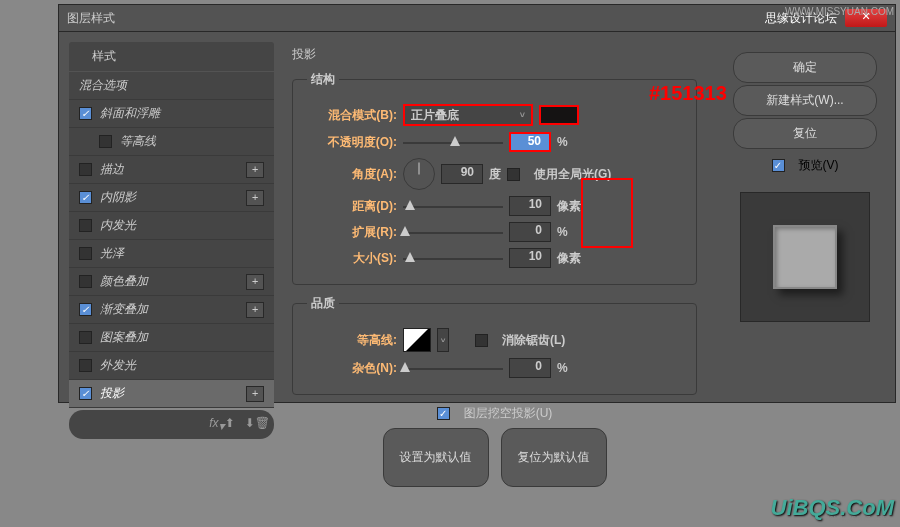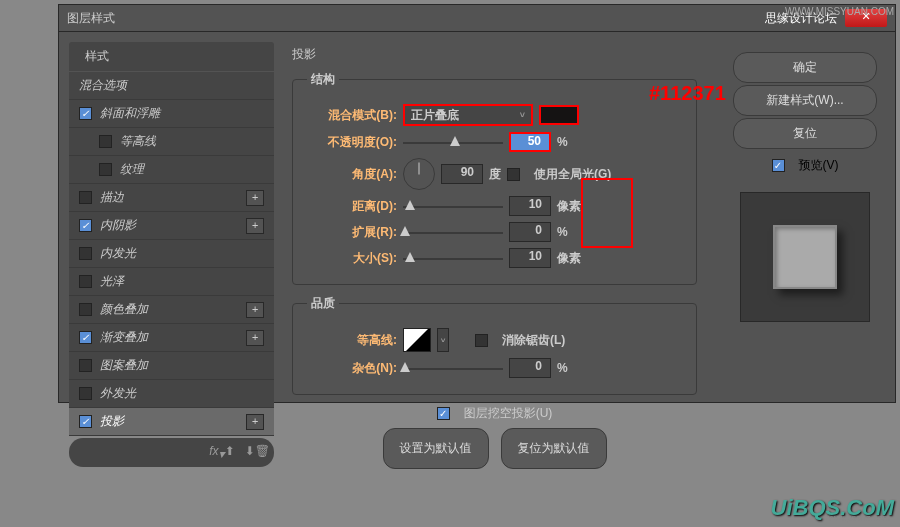--- a/index.html
+++ b/index.html
@@ -9,7 +9,7 @@
     .close-btn { width: 42px; height: 18px; background: linear-gradient(#e04343, #c21818); color: #fff; text-align: center; border-radius: 2px; line-height: 14px; cursor: pointer; font-size: 11px; }
     .content { display: flex; height: calc(100% - 26px); }
     .sidebar { width: 225px; padding: 10px; display: flex; flex-direction: column; }
-    .sidebar-header { color: #ccc; padding: 6px 16px; background: #454545; margin-bottom: 1px; border-radius: 3px 3px 0 0; }
+    .sidebar-header { color: #ccc; padding: 6px 23px; background: #454545; margin-bottom: 1px; border-radius: 3px 3px 0 0; }
     .style-list { flex: 1; background: #454545; border-radius: 0 0 3px 3px; }
     .style-item { display: flex; align-items: center; padding: 5px 10px; color: #ccc; border-bottom: 1px solid #3a3a3a; font-style: italic; }
     .style-item.selected { background: #6a6a6a; color: #fff; }

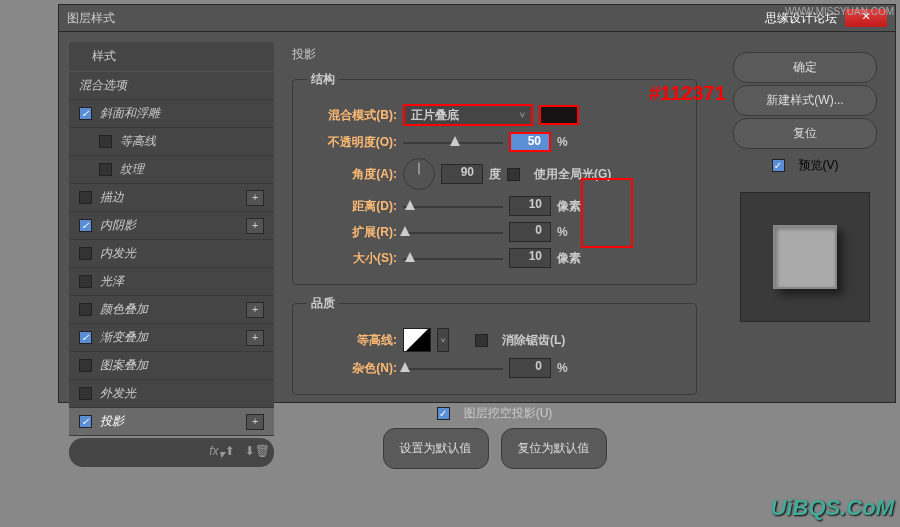--- a/index.html
+++ b/index.html
@@ -230,7 +230,7 @@
 </div>
 
 <div class="red-overlay" style="top:178px;left:581px;width:52px;height:70px"></div>
-<div class="annotation" style="top:82px;left:649px">#112371</div>
+<div class="annotation" style="top:82px;left:649px">#151313</div>
 <div class="watermark1">WWW.MISSYUAN.COM</div>
 <div class="watermark2">UiBQS.CoM</div>
 <div class="watermark3">www.psahz.com</div>

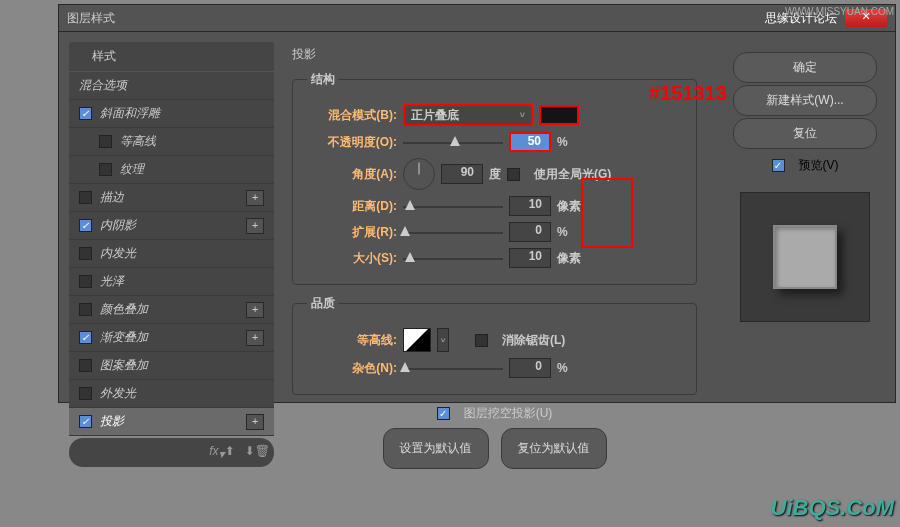--- a/index.html
+++ b/index.html
@@ -74,10 +74,6 @@
             <span class="chk"></span>
             <span>等高线</span>
           </div>
-        <div class="style-item sub">
-            <span class="chk"></span>
-            <span>纹理</span>
-          </div>
         <div class="style-item">
             <span class="chk"></span>
             <span>描边</span>

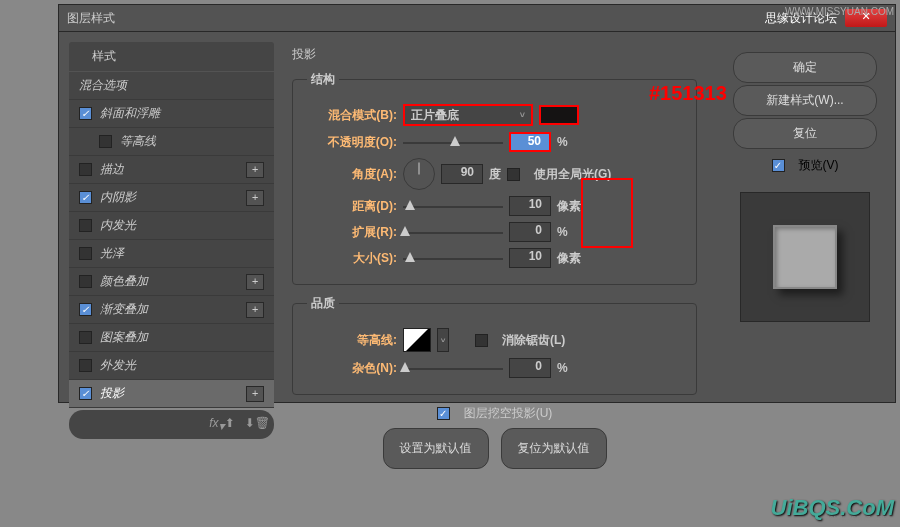--- a/index.html
+++ b/index.html
@@ -36,7 +36,7 @@
     .angle-dial::before { content: ''; position: absolute; top: 50%; left: 50%; width: 12px; height: 1px; background: #ccc; transform-origin: left; transform: rotate(-90deg); }
     .contour-swatch { width: 28px; height: 24px; background: linear-gradient(135deg, #fff 49%, #000 51%); border: 1px solid #222; }
     .contour-arrow { width: 12px; height: 24px; background: #454545; border: 1px solid #282828; display: flex; align-items: center; justify-content: center; font-size: 8px; color: #999; }
-    .action-btn { background: #5a5a5a; border: 1px solid #3a3a3a; color: #ddd; padding: 11px 16px; border-radius: 12px; cursor: pointer; }
+    .action-btn { background: #5a5a5a; border: 1px solid #3a3a3a; color: #ddd; padding: 20px 16px; border-radius: 12px; cursor: pointer; }
     .right-panel { width: 180px; padding: 20px 18px; display: flex; flex-direction: column; gap: 2px; }
     .side-btn { background: #5a5a5a; border: 1px solid #3a3a3a; color: #ddd; padding: 6px 0; border-radius: 14px; text-align: center; cursor: pointer; }
     .preview-box { width: 130px; height: 130px; background: #3a3a3a; border: 1px solid #282828; margin: 10px auto; display: flex; align-items: center; justify-content: center; }

